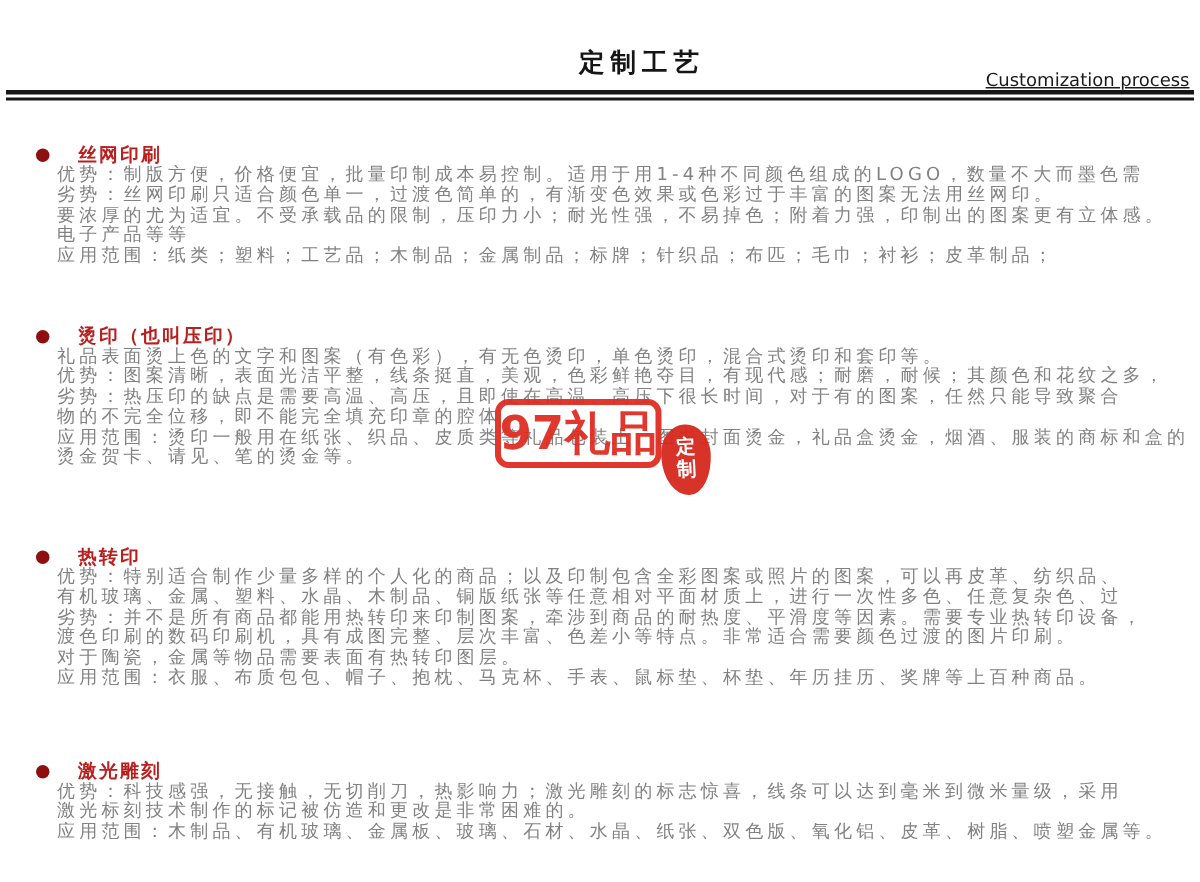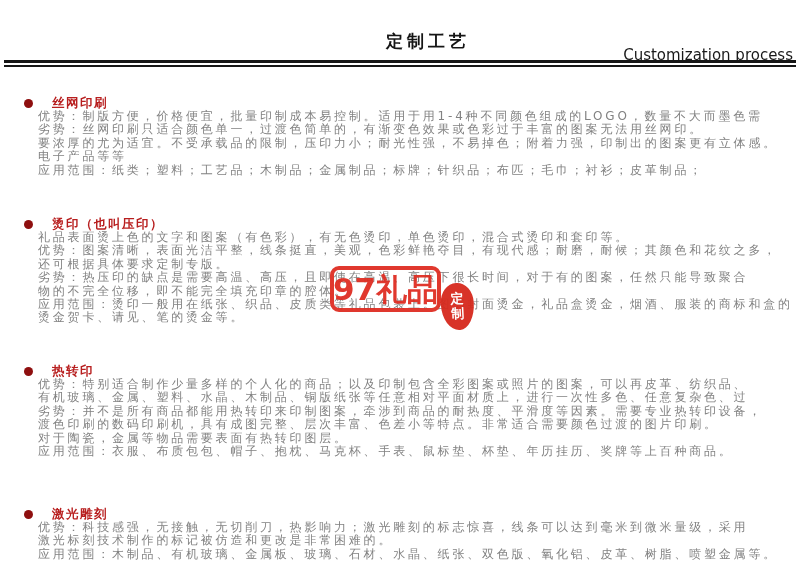--- a/index.html
+++ b/index.html
@@ -9,7 +9,7 @@
   
   .header-title{position:absolute;top:30px;left:0;width:100%;text-align:center;
                 font-size:17px;font-weight:bold;letter-spacing:4px;color:#151515;padding-left:28px;}
-  .header-sub{position:absolute;top:46px;right:7px;font-size:15px;color:#1a1a1a;text-decoration:underline;}
+  .header-sub{position:absolute;top:46px;right:7px;font-size:12px;color:#1a1a1a;text-decoration:underline;}
   .divider{position:absolute;top:60px;left:4px;right:4px;height:2px;background:#fff;
            border-top:3px solid #161616;border-bottom:2px solid #161616;}
 

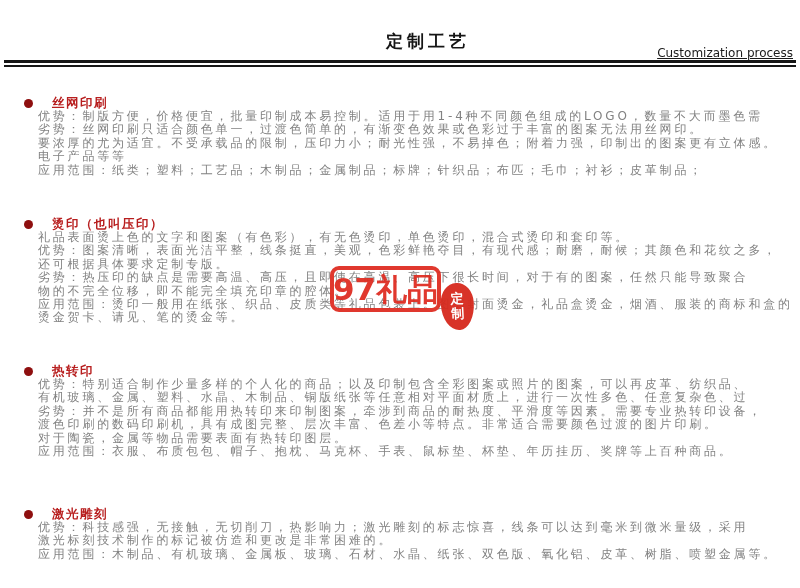--- a/index.html
+++ b/index.html
@@ -63,7 +63,6 @@
     <div class="sec-body">
       <div class="line">礼品表面烫上色的文字和图案（有色彩），有无色烫印，单色烫印，混合式烫印和套印等。</div>
       <div class="line">优势：图案清晰，表面光洁平整，线条挺直，美观，色彩鲜艳夺目，有现代感；耐磨，耐候；其颜色和花纹之多，</div>
-      <div class="line">还可根据具体要求定制专版。</div>
       <div class="line">劣势：热压印的缺点是需要高温、高压，且即使在高温、高压下很长时间，对于有的图案，任然只能导致聚合</div>
       <div class="line">物的不完全位移，即不能完全填充印章的腔体。</div>
       <div class="line">应用范围：烫印一般用在纸张、织品、皮质类等礼品包装上。图书封面烫金，礼品盒烫金，烟酒、服装的商标和盒的</div>

